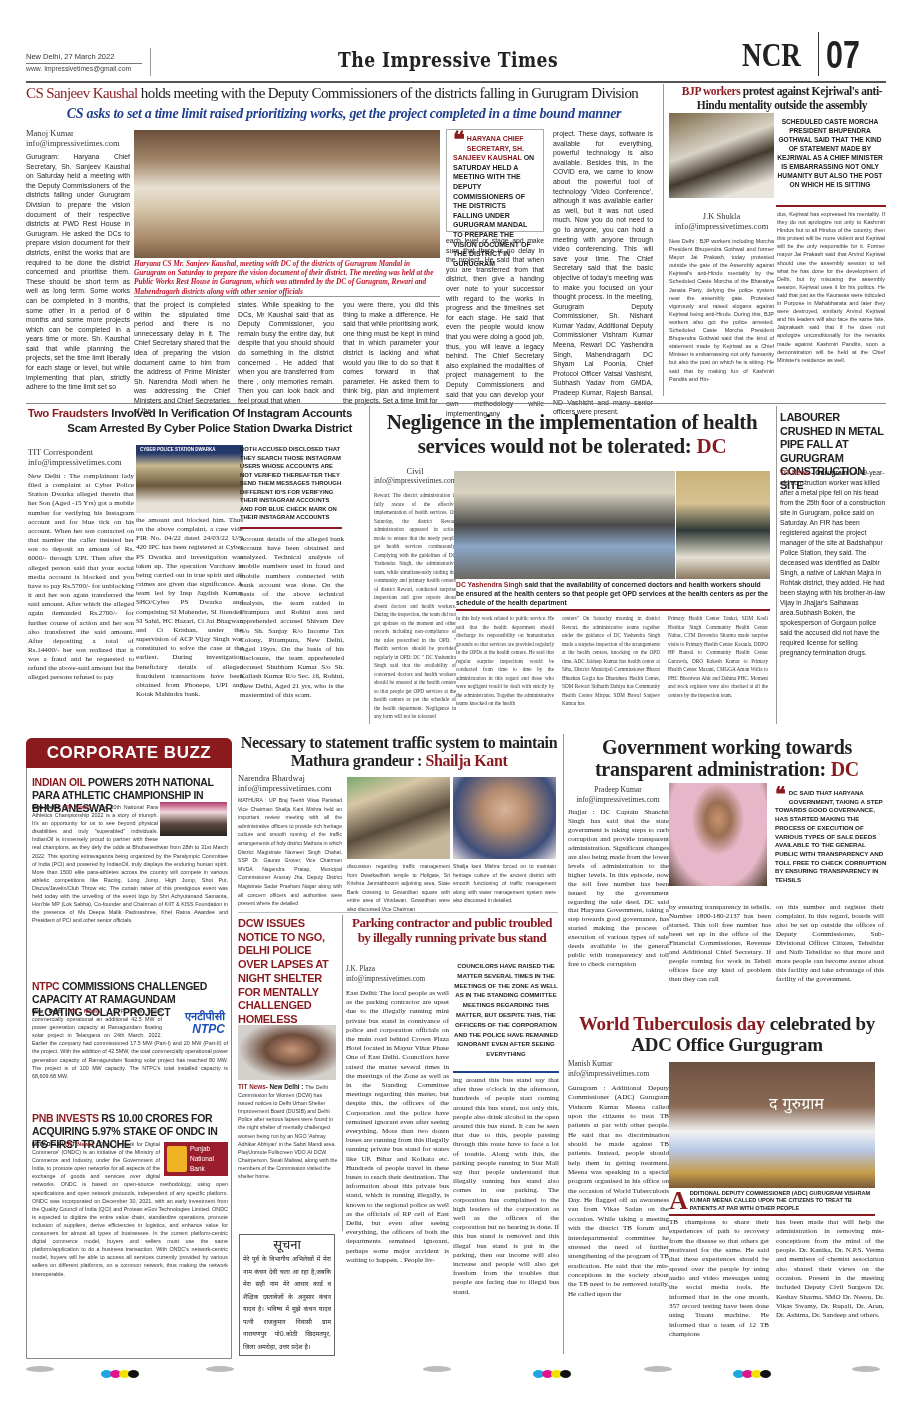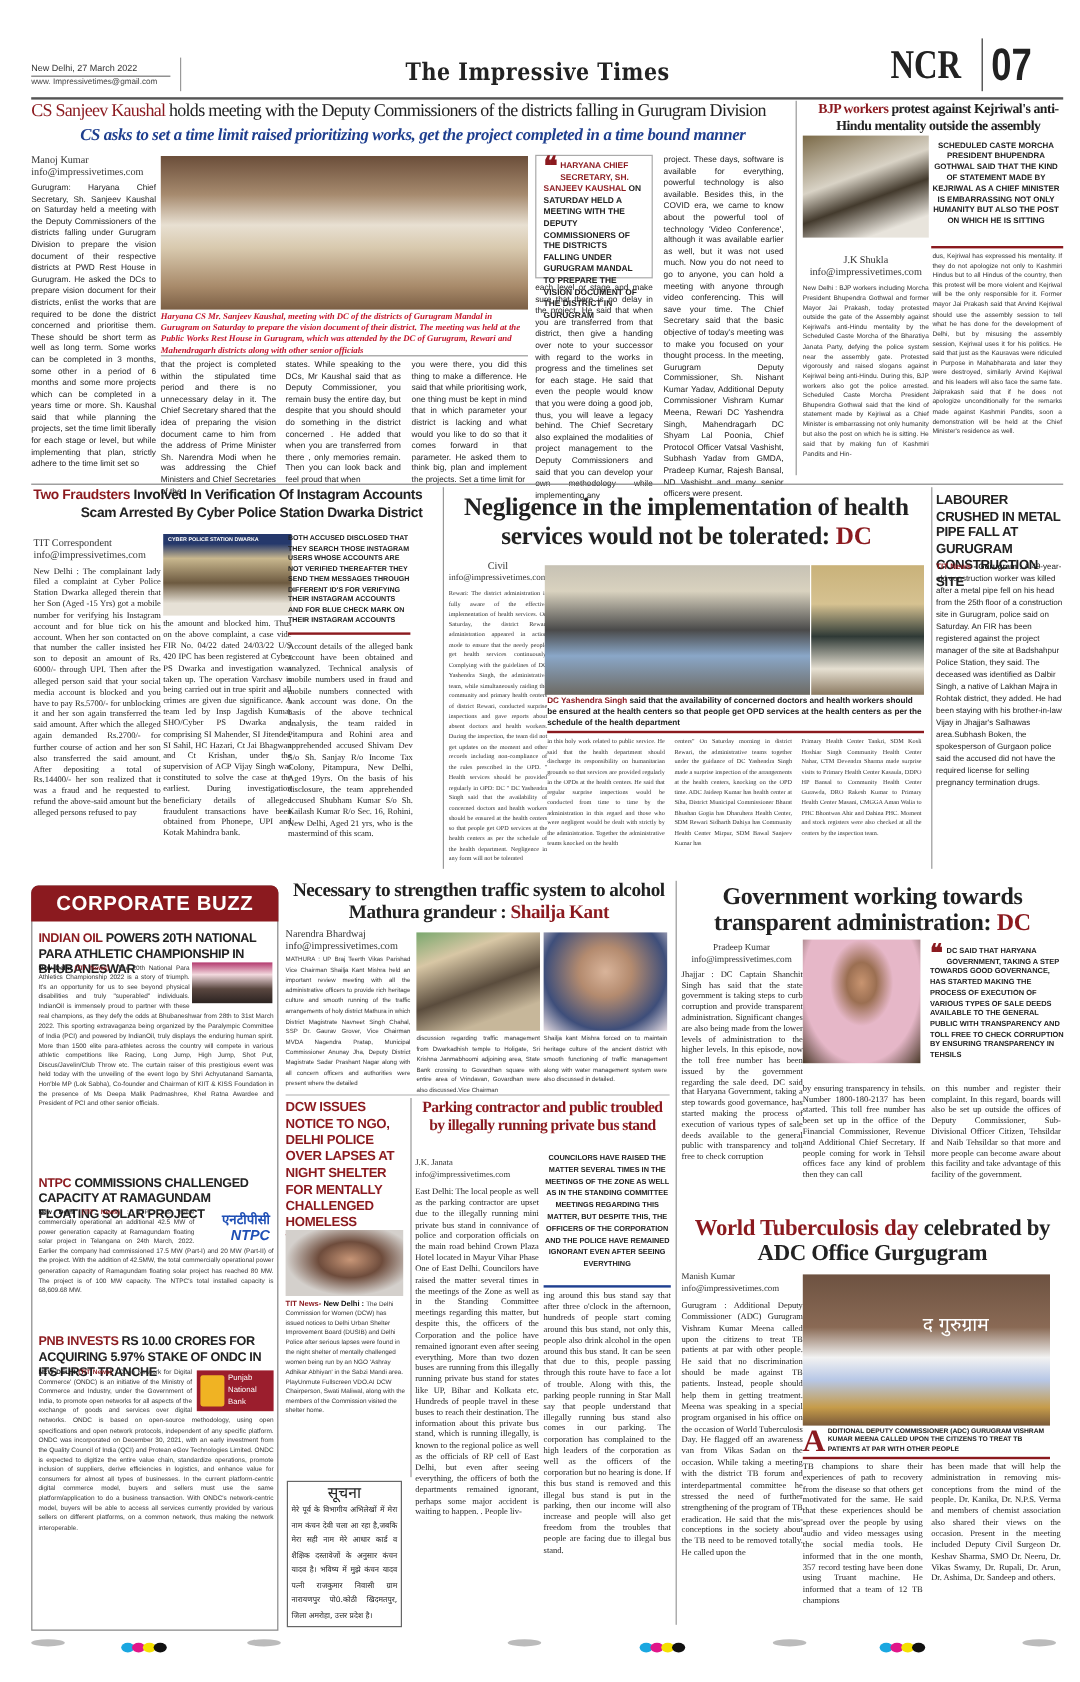--- a/index.html
+++ b/index.html
@@ -161,7 +161,7 @@
 </div>
 
 <div class="abs" style="left:238px;top:734px;width:322px;text-align:center;font-size:16px;line-height:18px;font-weight:bold;letter-spacing:-0.4px">
-  <span>Necessary to strengthen traffic system to alcohol Mathura grandeur : </span><span class="maroon">Shailja Kant</span>
+  <span>Necessary to statement traffic system to maintain Mathura grandeur : </span><span class="maroon">Shailja Kant</span>
 </div>
 <div class="abs byline" style="left:238px;top:773px;width:106px">
   <div>Narendra Bhardwaj</div>

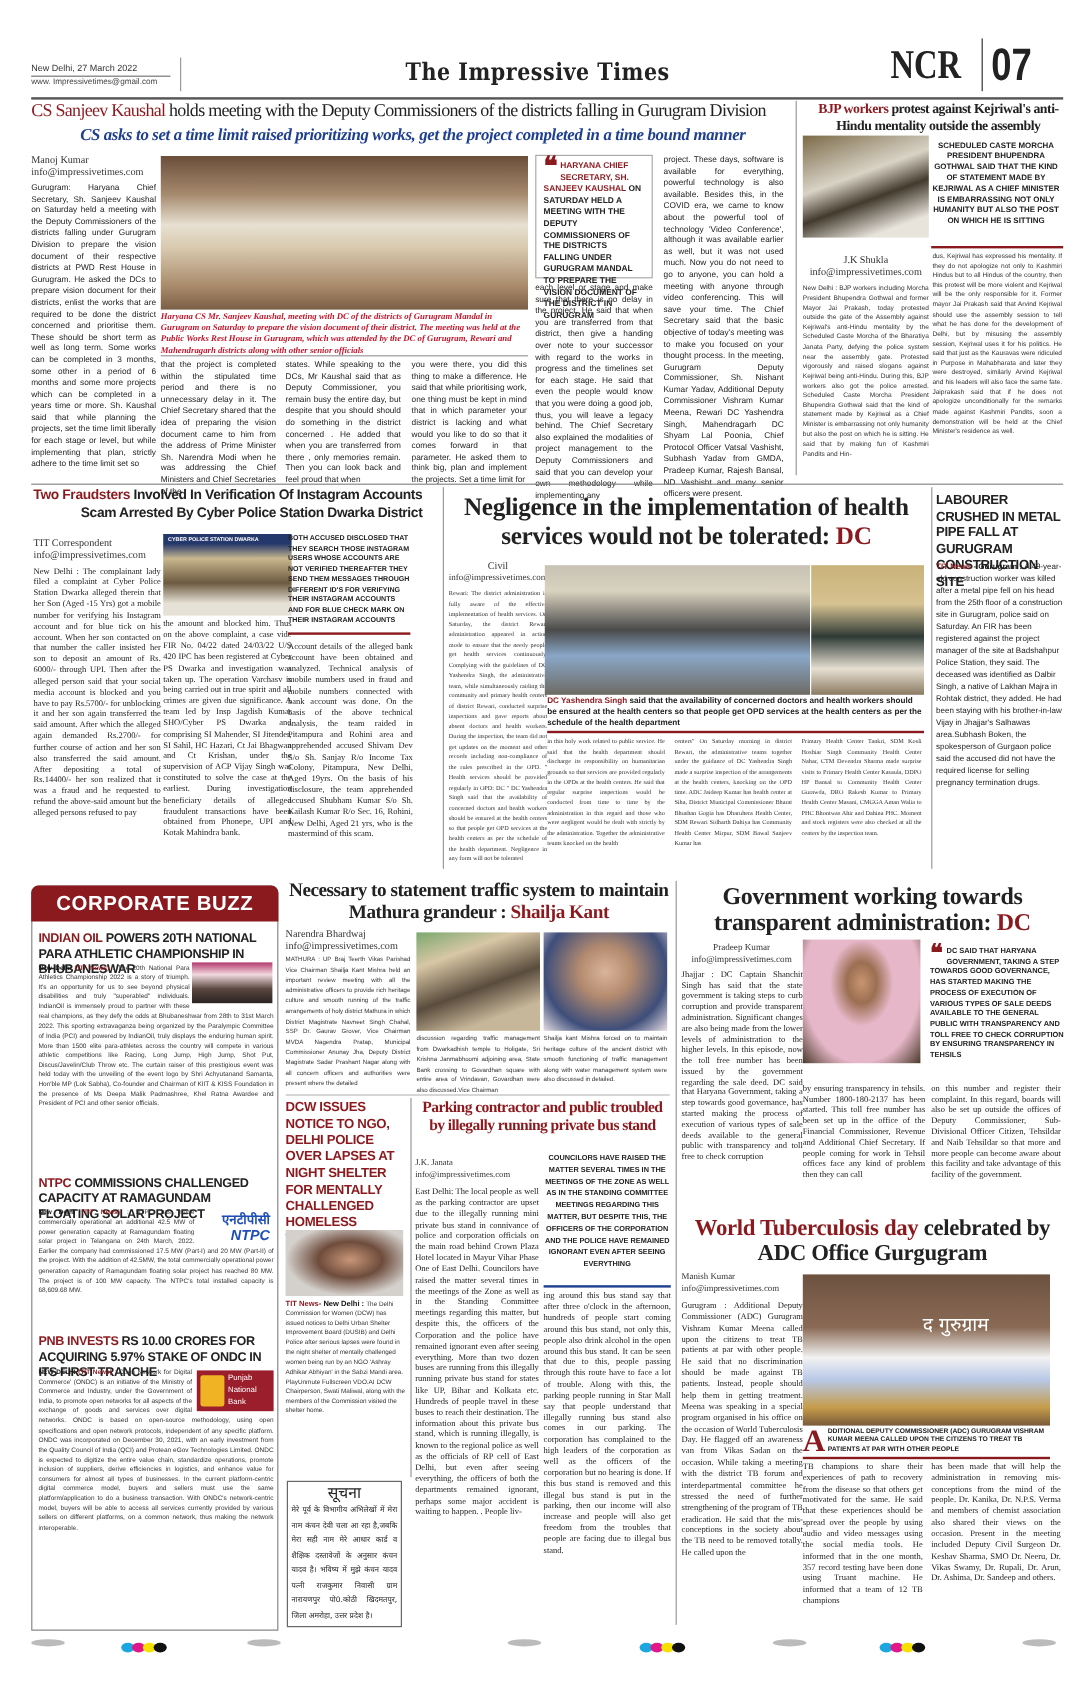--- a/index.html
+++ b/index.html
@@ -190,7 +190,7 @@
 
 <div class="abs" style="left:346px;top:915px;width:212px;text-align:center;font-size:13px;line-height:15px;font-weight:bold;color:#8b1a1f;letter-spacing:-0.5px">Parking contractor and public troubled by illegally running private bus stand</div>
 <div class="abs byline" style="left:346px;top:964px;width:102px;font-size:7.2px">
-  <div>J.K. Janata</div>
+  <div>J.K. Plaza</div>
   <div>info@impressivetimes.com</div>
 </div>
 <div class="abs body" style="left:346px;top:989px;width:103px;font-size:7.1px;line-height:9.2px">East Delhi: The local people as well as the parking contractor are upset due to the illegally running mini private bus stand in connivance of police and corporation officials on the main road behind Crown Plaza Hotel located in Mayur Vihar Phase One of East Delhi. Councilors have raised the matter several times in the meetings of the Zone as well as in the Standing Committee meetings regarding this matter, but despite this, the officers of the Corporation and the police have remained ignorant even after seeing everything. More than two dozen buses are running from this illegally running private bus stand for states like UP, Bihar and Kolkata etc. Hundreds of people travel in these buses to reach their destination. The information about this private bus stand, which is running illegally, is known to the regional police as well as the officials of RP cell of East Delhi, but even after seeing everything, the officers of both the departments remained ignorant, perhaps some major accident is waiting to happen. . People liv-</div>

